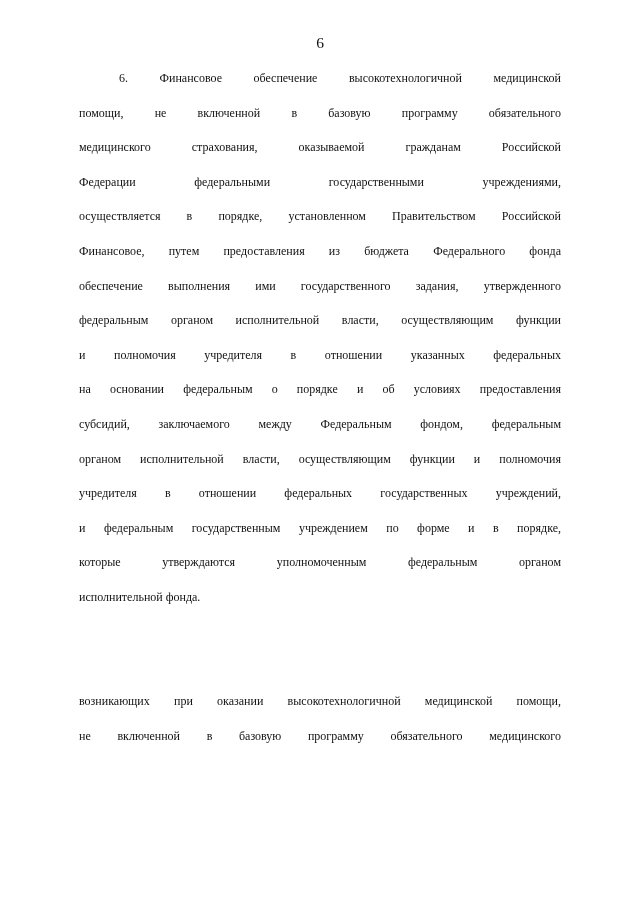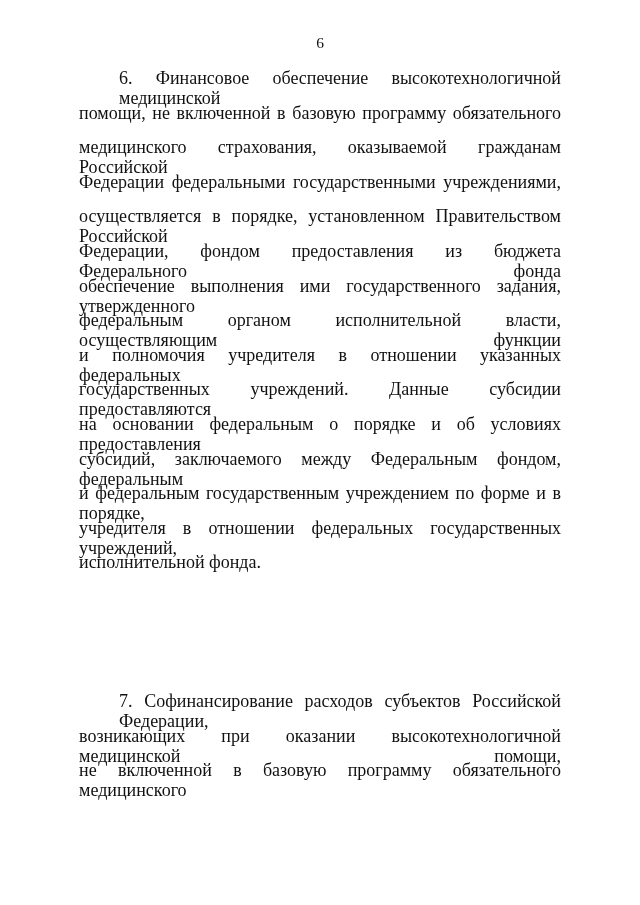--- a/index.html
+++ b/index.html
@@ -33,7 +33,7 @@
       display: block;
       height: 34.6px;
       line-height: 20px;
-      font-size: 18px;
+      font-size: 12px;
       text-align: justify;
       text-align-last: justify;
       white-space: nowrap;

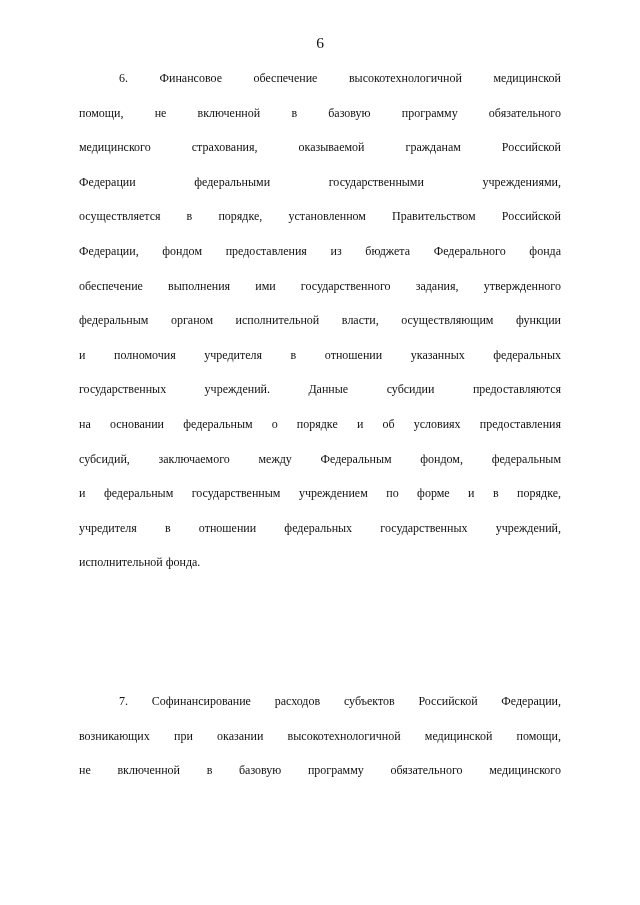--- a/index.html
+++ b/index.html
@@ -79,7 +79,7 @@
         <span class="line-inner">осуществляется в порядке, установленном Правительством Российской</span>
       </span>
     <span class="line">
-        <span class="line-inner">Федерации, фондом предоставления из бюджета Федерального фонда</span>
+        <span class="line-inner">Финансовое, путем предоставления из бюджета Федерального фонда</span>
       </span>
     <span class="line">
         <span class="line-inner">обеспечение выполнения ими государственного задания, утвержденного</span>

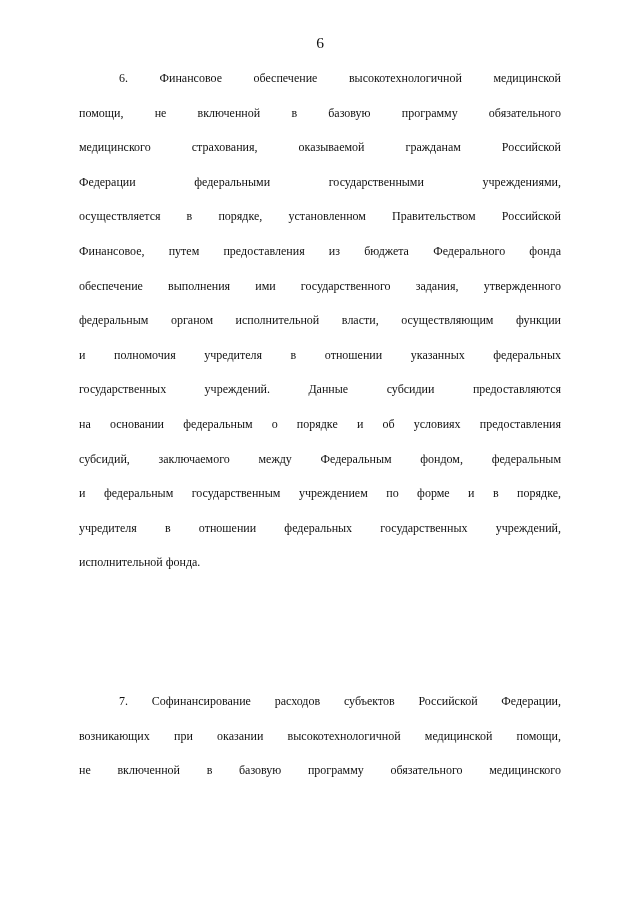--- a/index.html
+++ b/index.html
@@ -91,9 +91,6 @@
         <span class="line-inner">и полномочия учредителя в отношении указанных федеральных</span>
       </span>
     <span class="line">
-        <span class="line-inner">государственных учреждений. Данные субсидии предоставляются</span>
-      </span>
-    <span class="line">
         <span class="line-inner">на основании федеральным о порядке и об условиях предоставления</span>
       </span>
     <span class="line">

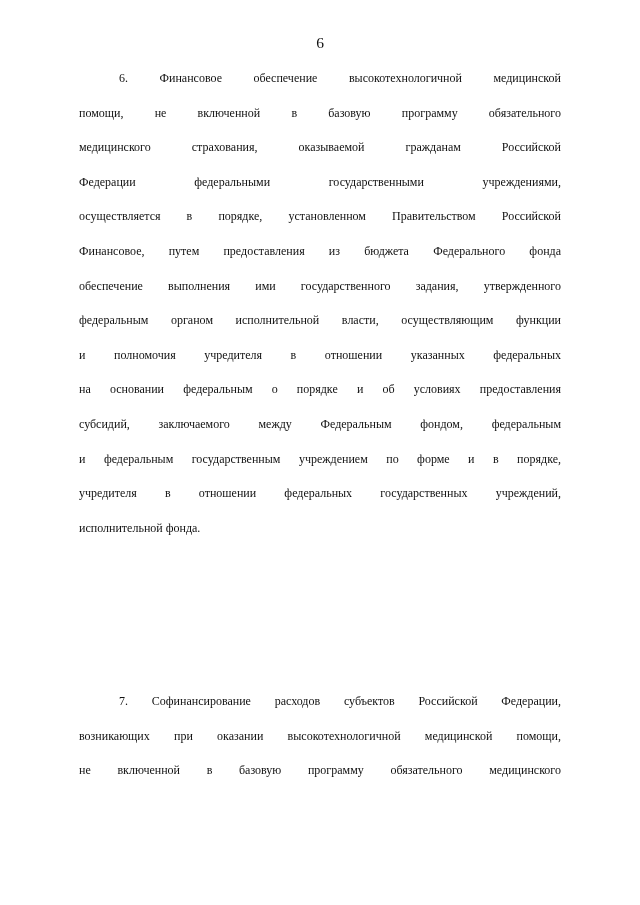--- a/index.html
+++ b/index.html
@@ -97,6 +97,9 @@
         <span class="line-inner">субсидий, заключаемого между Федеральным фондом, федеральным</span>
       </span>
     <span class="line">
+        <span class="line-inner">органом исполнительной власти, осуществляющим функции и полномочия</span>
+      </span>
+    <span class="line">
         <span class="line-inner">и федеральным государственным учреждением по форме и в порядке,</span>
       </span>
     <span class="line">

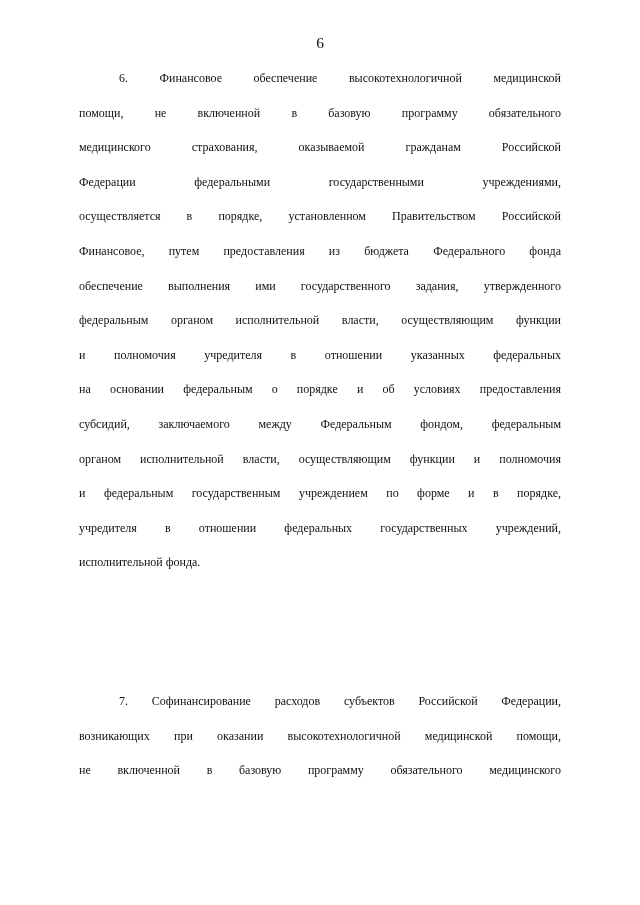--- a/index.html
+++ b/index.html
@@ -100,10 +100,10 @@
         <span class="line-inner">органом исполнительной власти, осуществляющим функции и полномочия</span>
       </span>
     <span class="line">
-        <span class="line-inner">и федеральным государственным учреждением по форме и в порядке,</span>
+        <span class="line-inner">учредителя в отношении федеральных государственных учреждений,</span>
       </span>
     <span class="line">
-        <span class="line-inner">учредителя в отношении федеральных государственных учреждений,</span>
+        <span class="line-inner">и федеральным государственным учреждением по форме и в порядке,</span>
       </span>
     <span class="line last">
         <span class="line-inner">исполнительной фонда.</span>

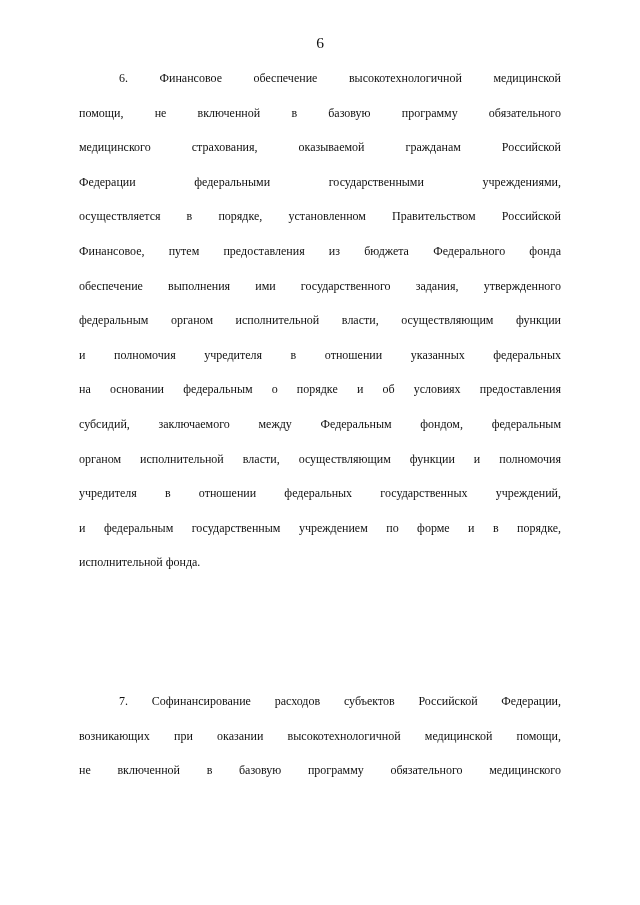--- a/index.html
+++ b/index.html
@@ -105,6 +105,9 @@
     <span class="line">
         <span class="line-inner">и федеральным государственным учреждением по форме и в порядке,</span>
       </span>
+    <span class="line">
+        <span class="line-inner">которые утверждаются уполномоченным федеральным органом</span>
+      </span>
     <span class="line last">
         <span class="line-inner">исполнительной фонда.</span>
       </span>

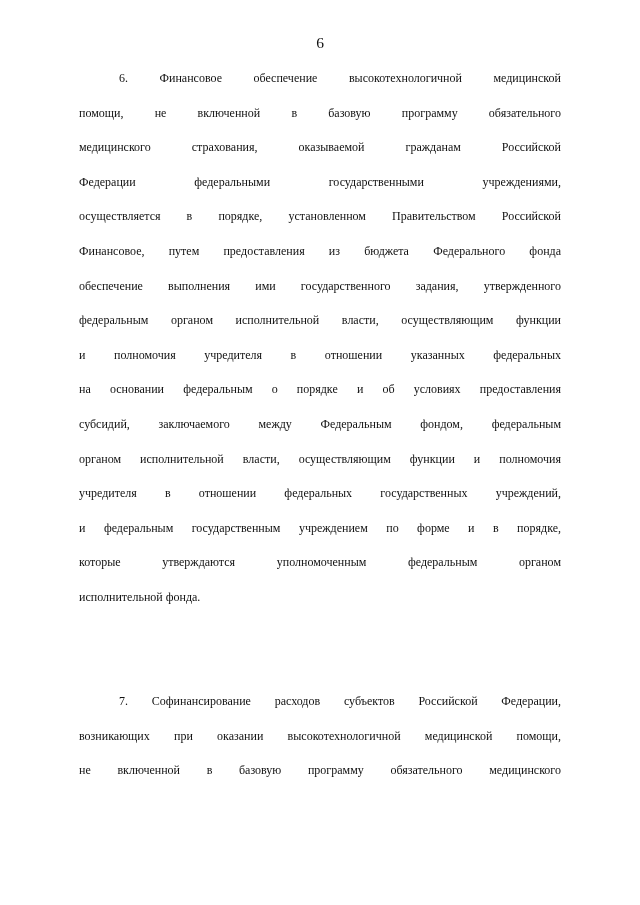--- a/index.html
+++ b/index.html
@@ -114,9 +114,6 @@
   </div>
 
   <div class="paragraph" style="top: 691px;">
-    <span class="line indent">
-        <span class="line-inner">7. Софинансирование расходов субъектов Российской Федерации,</span>
-      </span>
     <span class="line">
         <span class="line-inner">возникающих при оказании высокотехнологичной медицинской помощи,</span>
       </span>

